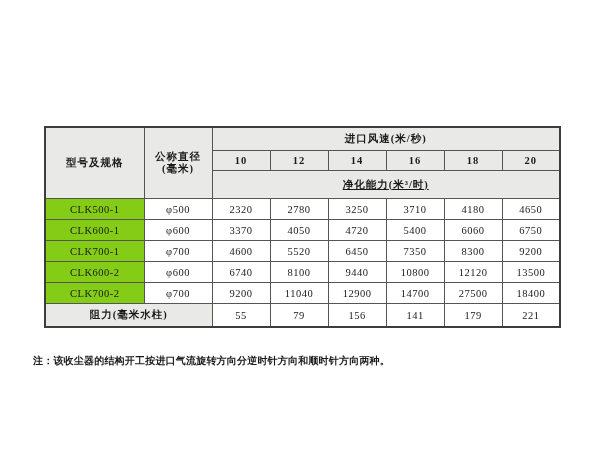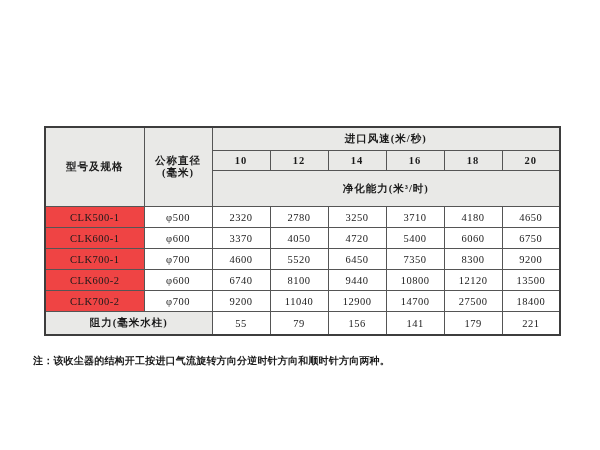--- a/index.html
+++ b/index.html
@@ -45,7 +45,7 @@
   }
   tr.hrow1 td { height: 19px; }
   tr.hrow2 td { height: 20px; }
-  tr.hrow3 td { height: 36px; }
+  tr.hrow3 td { height: 28px; text-decoration: underline; }
   tr.drow  td { height: 21px; }
   tr.frow  td { height: 20px; margin-left: 12px; }
   .dia-line { line-height: 12px; }

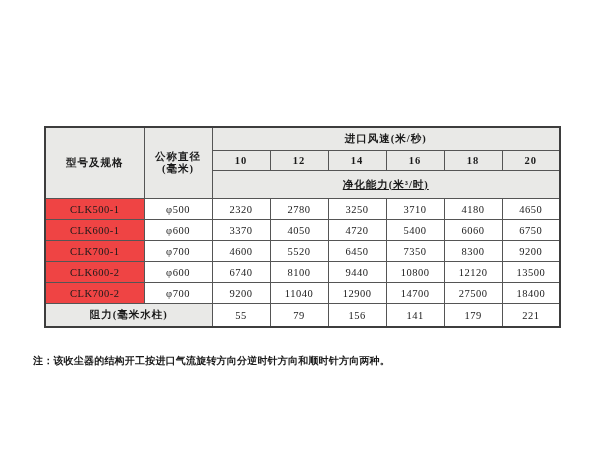--- a/index.html
+++ b/index.html
@@ -40,7 +40,7 @@
     letter-spacing: 1px;
   }
   table.spec-table td.model-cell {
-    background: #ef4444;
+    background: #84cc16;
     letter-spacing: 0.5px;
   }
   tr.hrow1 td { height: 19px; }

